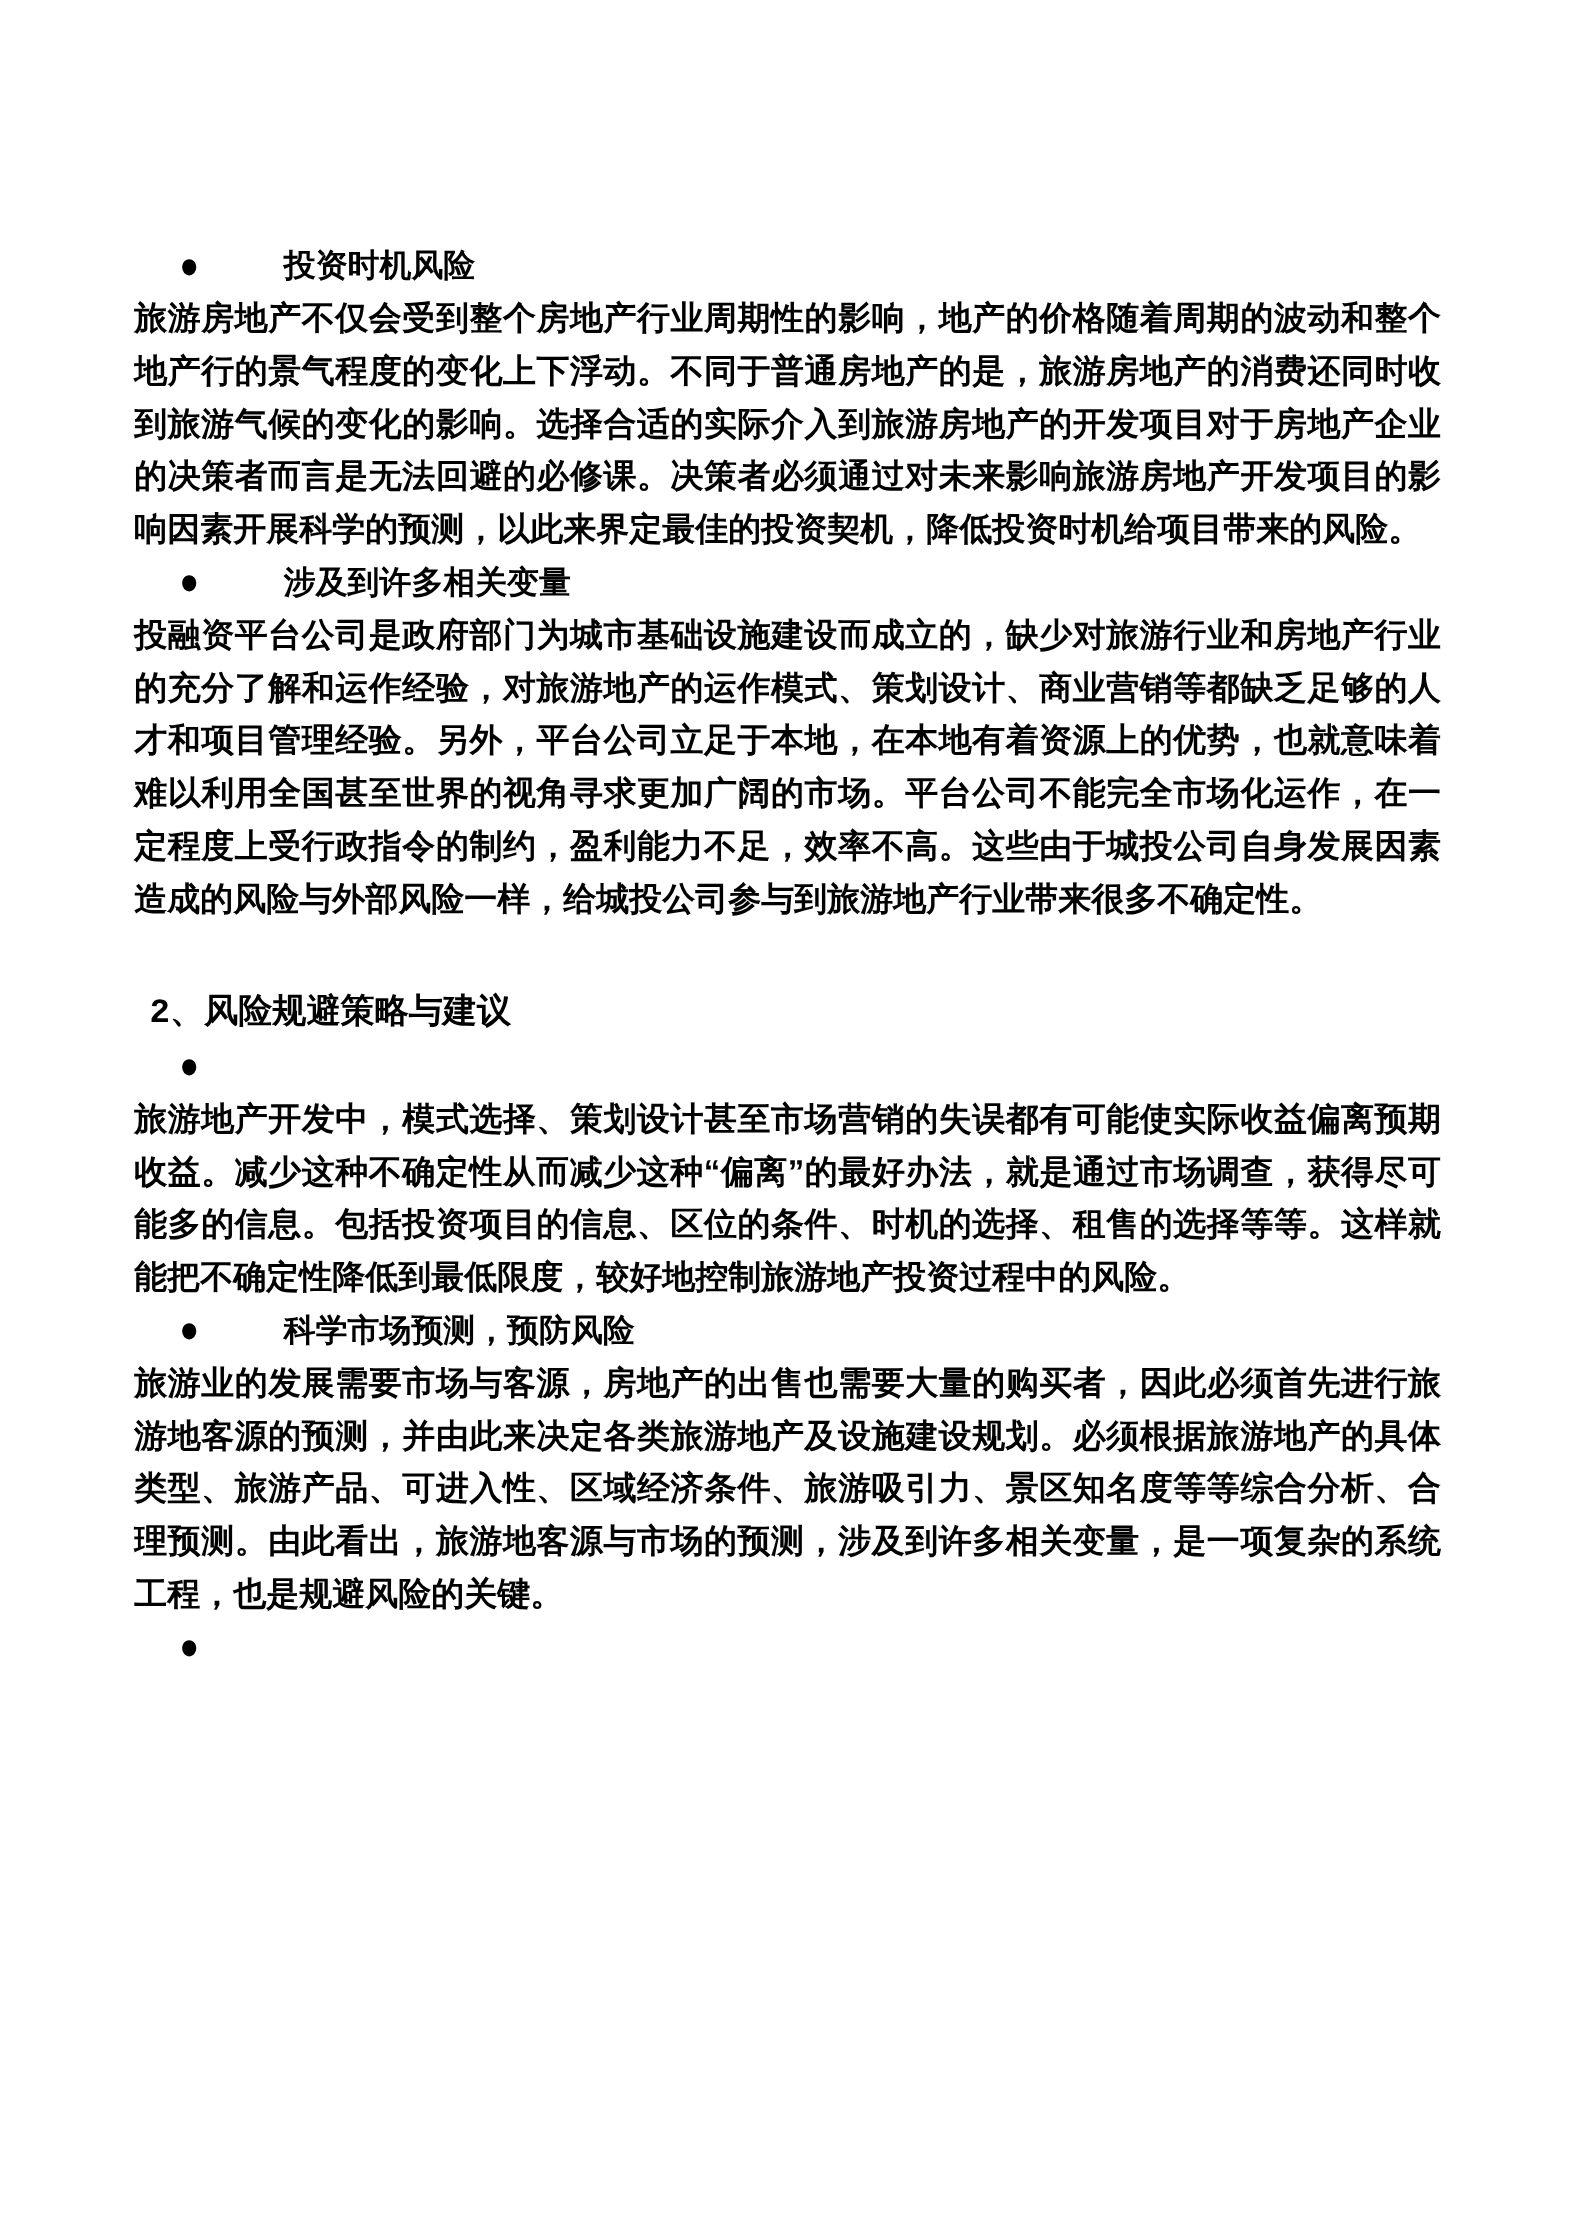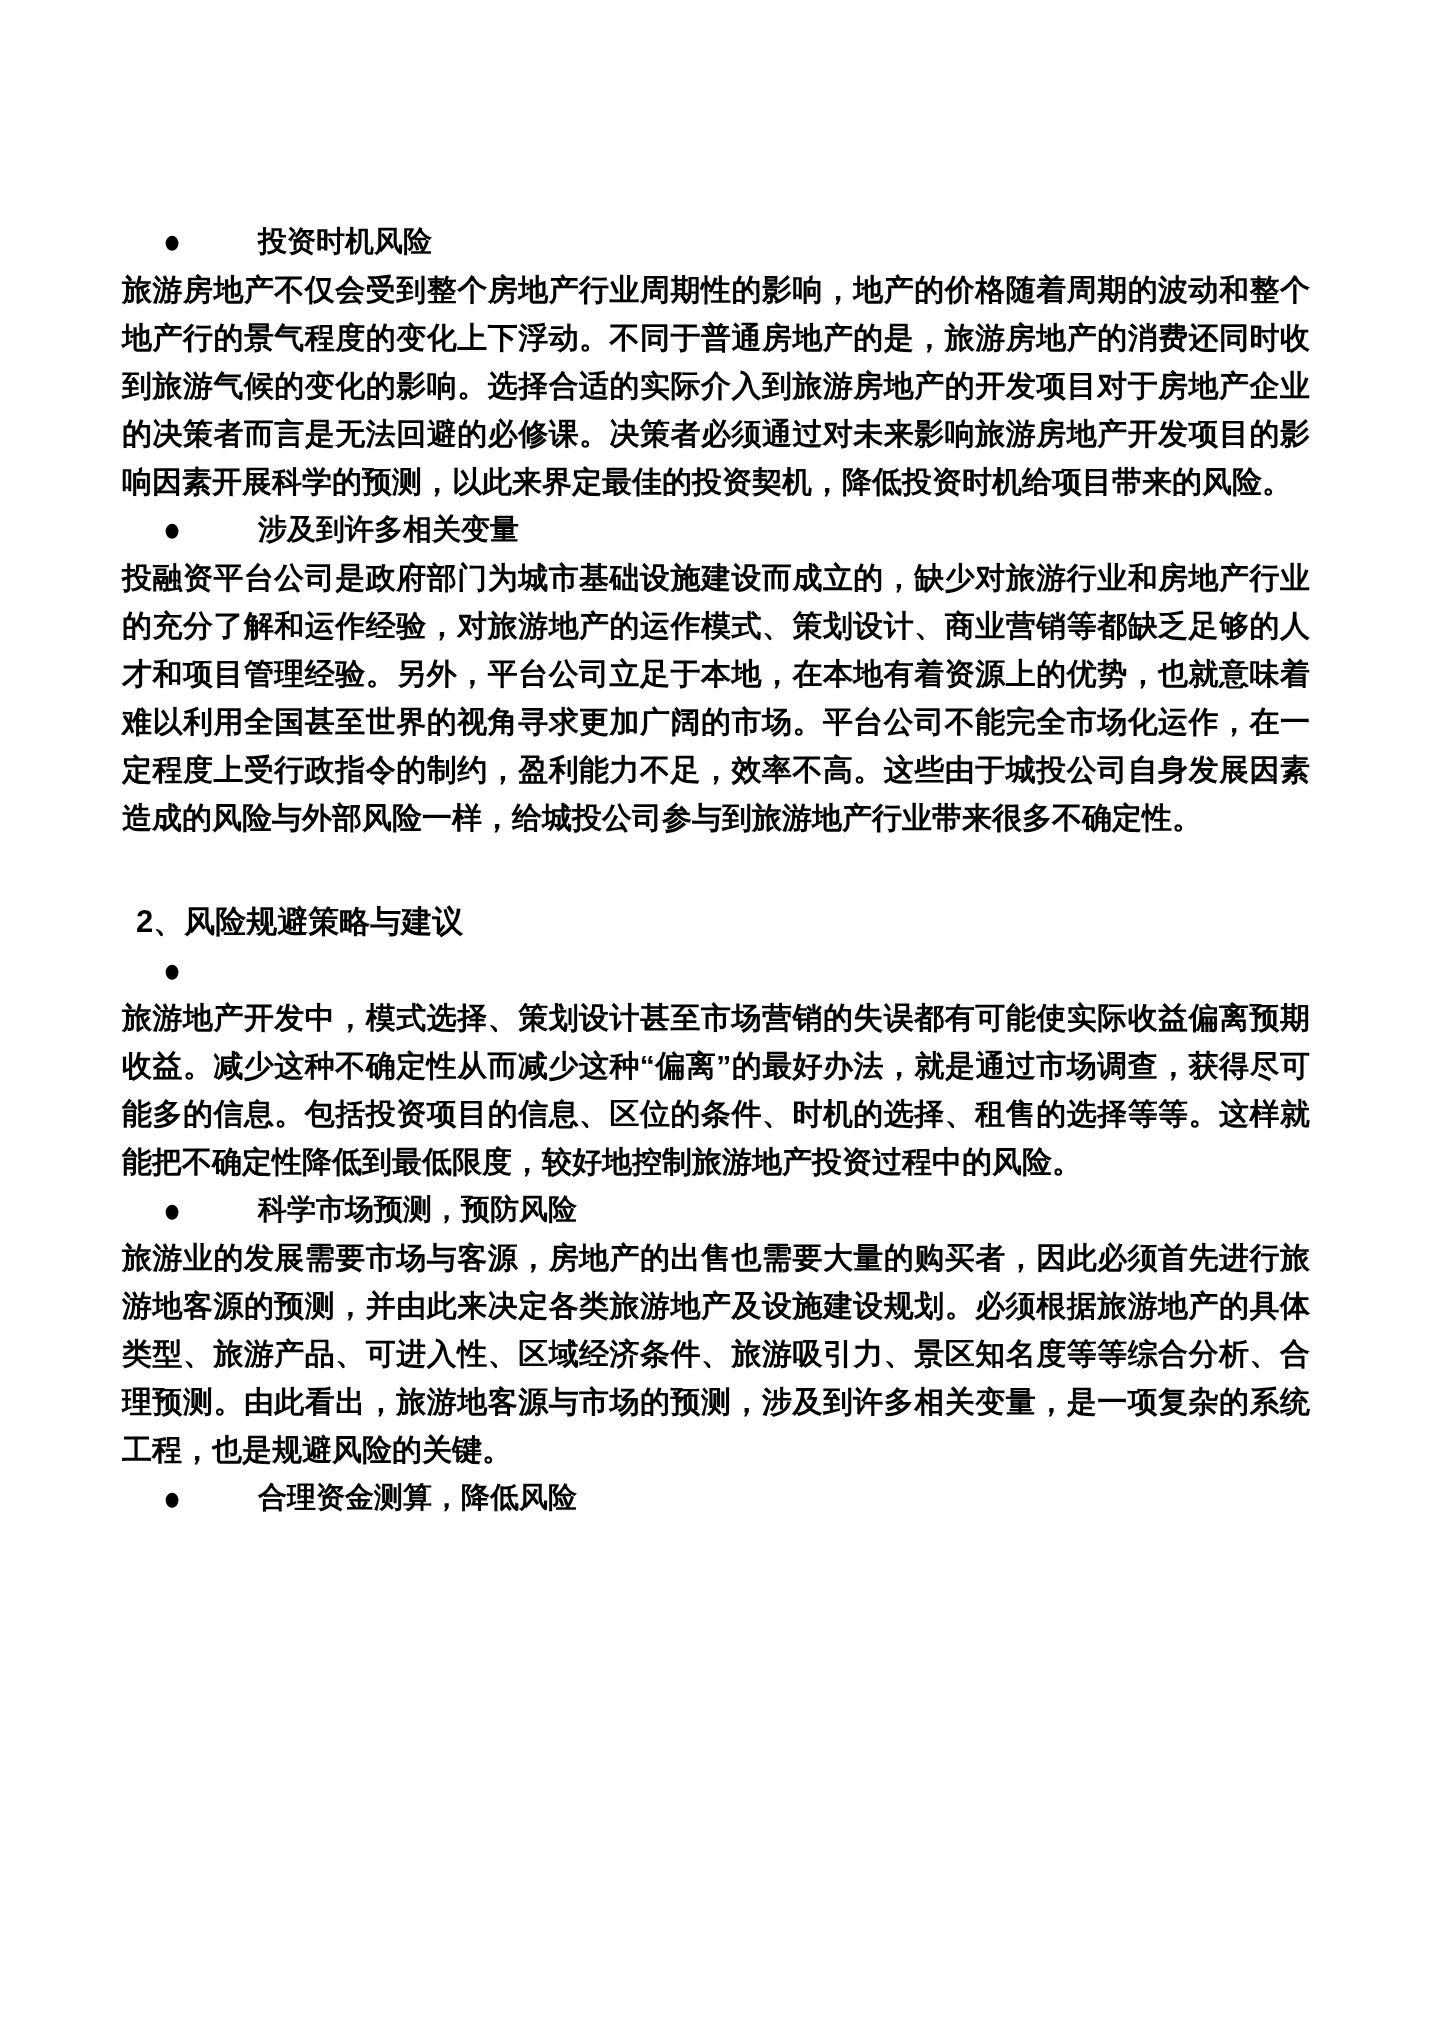--- a/index.html
+++ b/index.html
@@ -56,6 +56,7 @@
     line-height: 48px;
     font-weight: 700;
     color: #000000;
+    font-family: Liberation Mono, monospace;
   }
   .page-number {
     position: absolute;

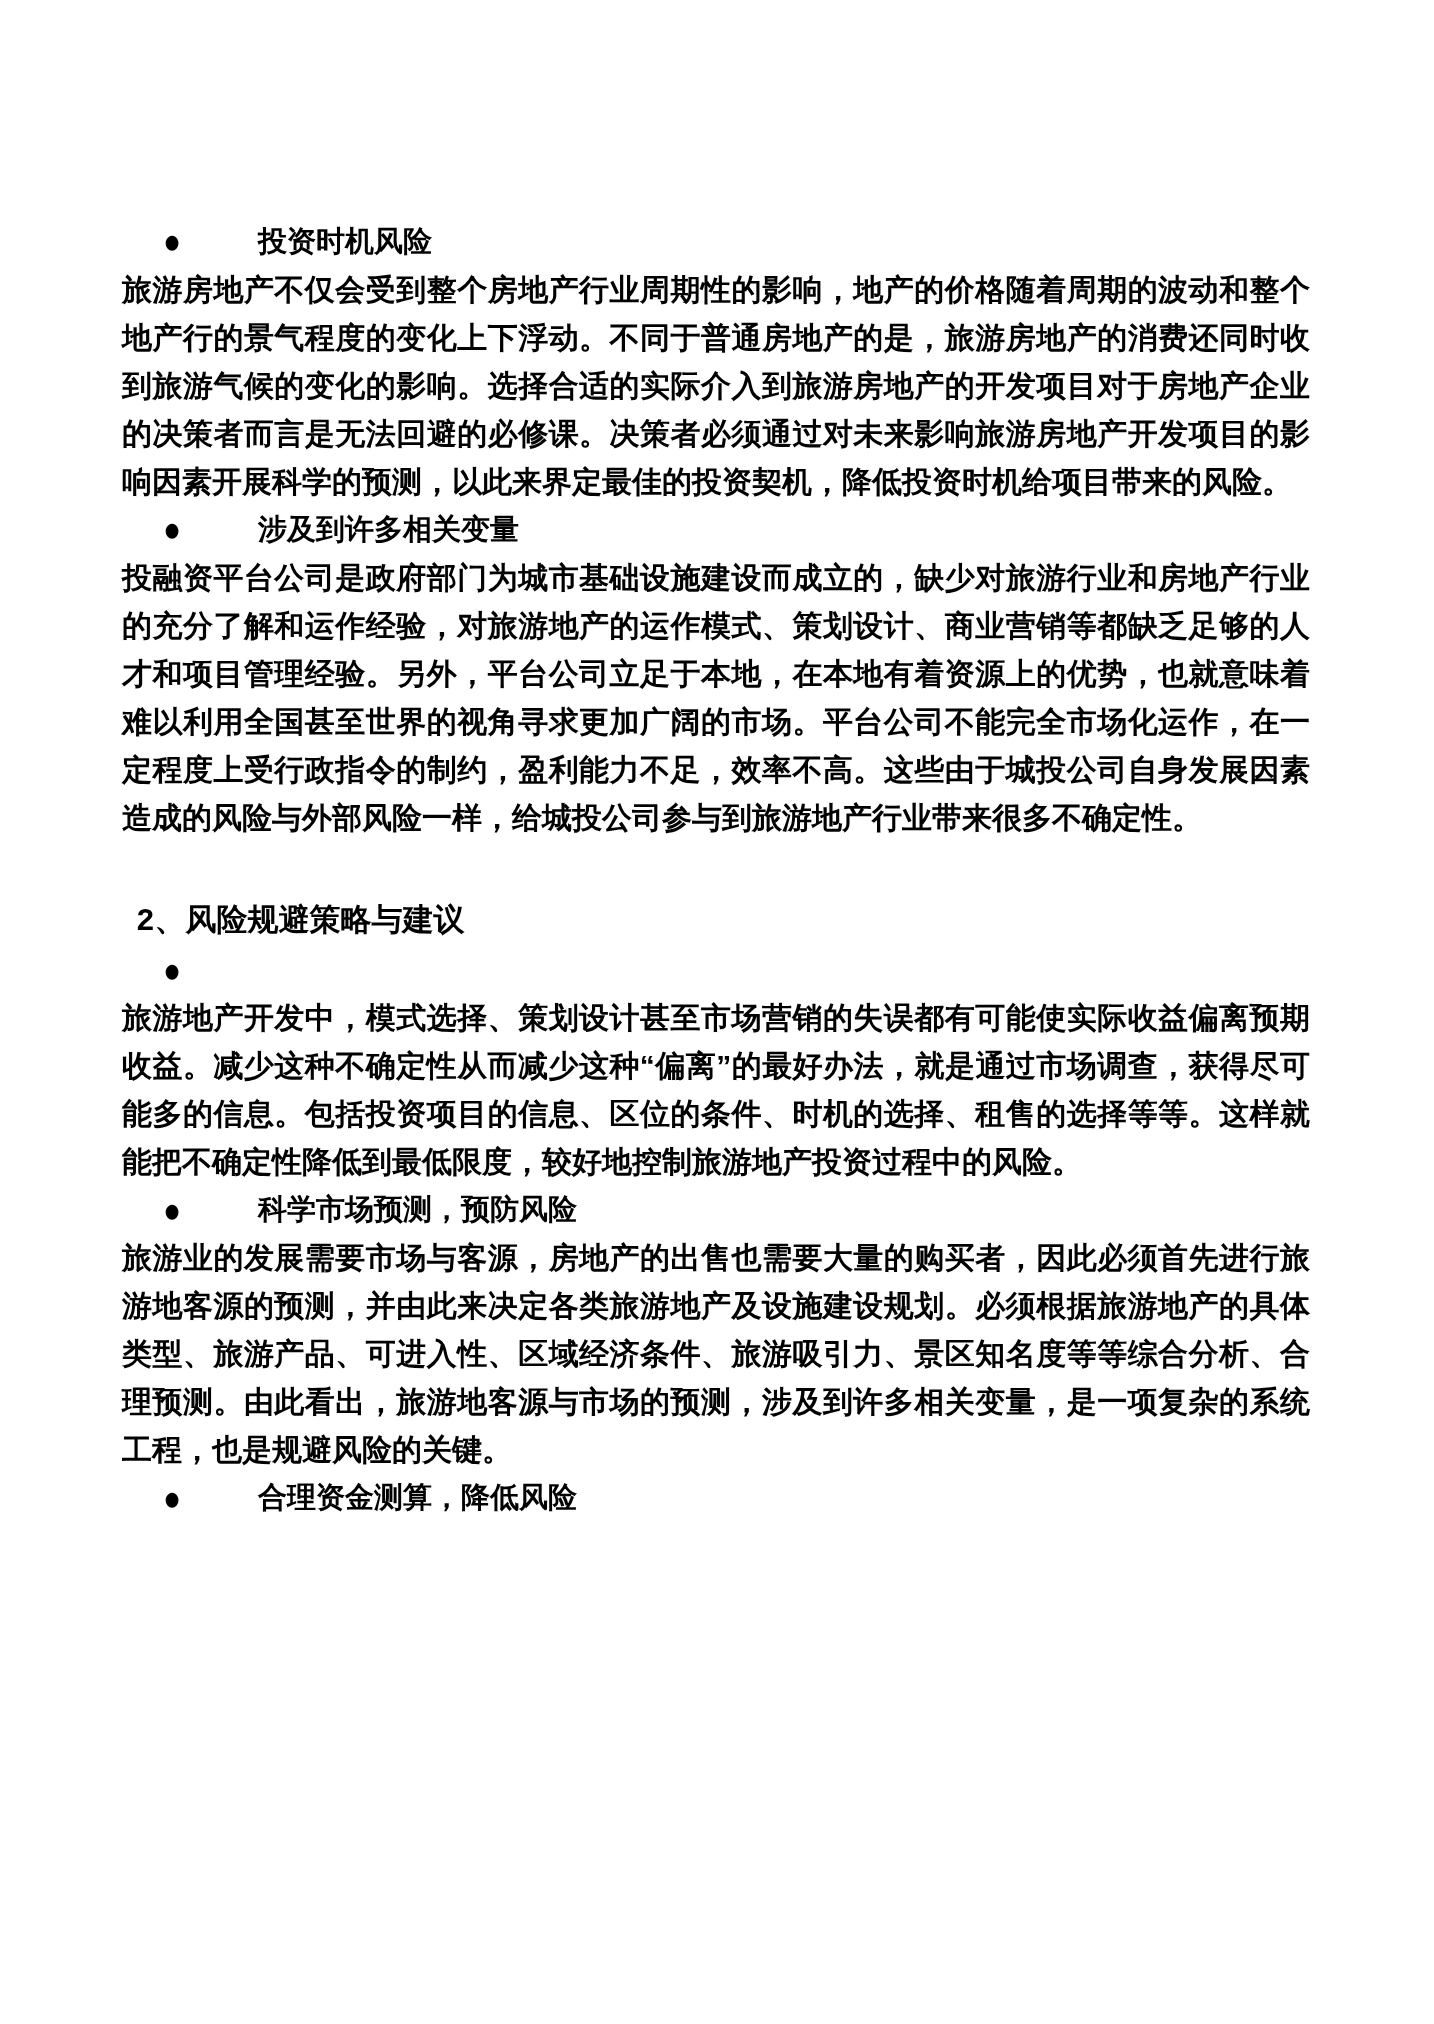--- a/index.html
+++ b/index.html
@@ -107,7 +107,6 @@
 
     <div class="bullet-row">
       <span class="dot">●</span>
-      <span class="bullet-label">合理资金测算，降低风险</span>
     </div>
 
   </div>

